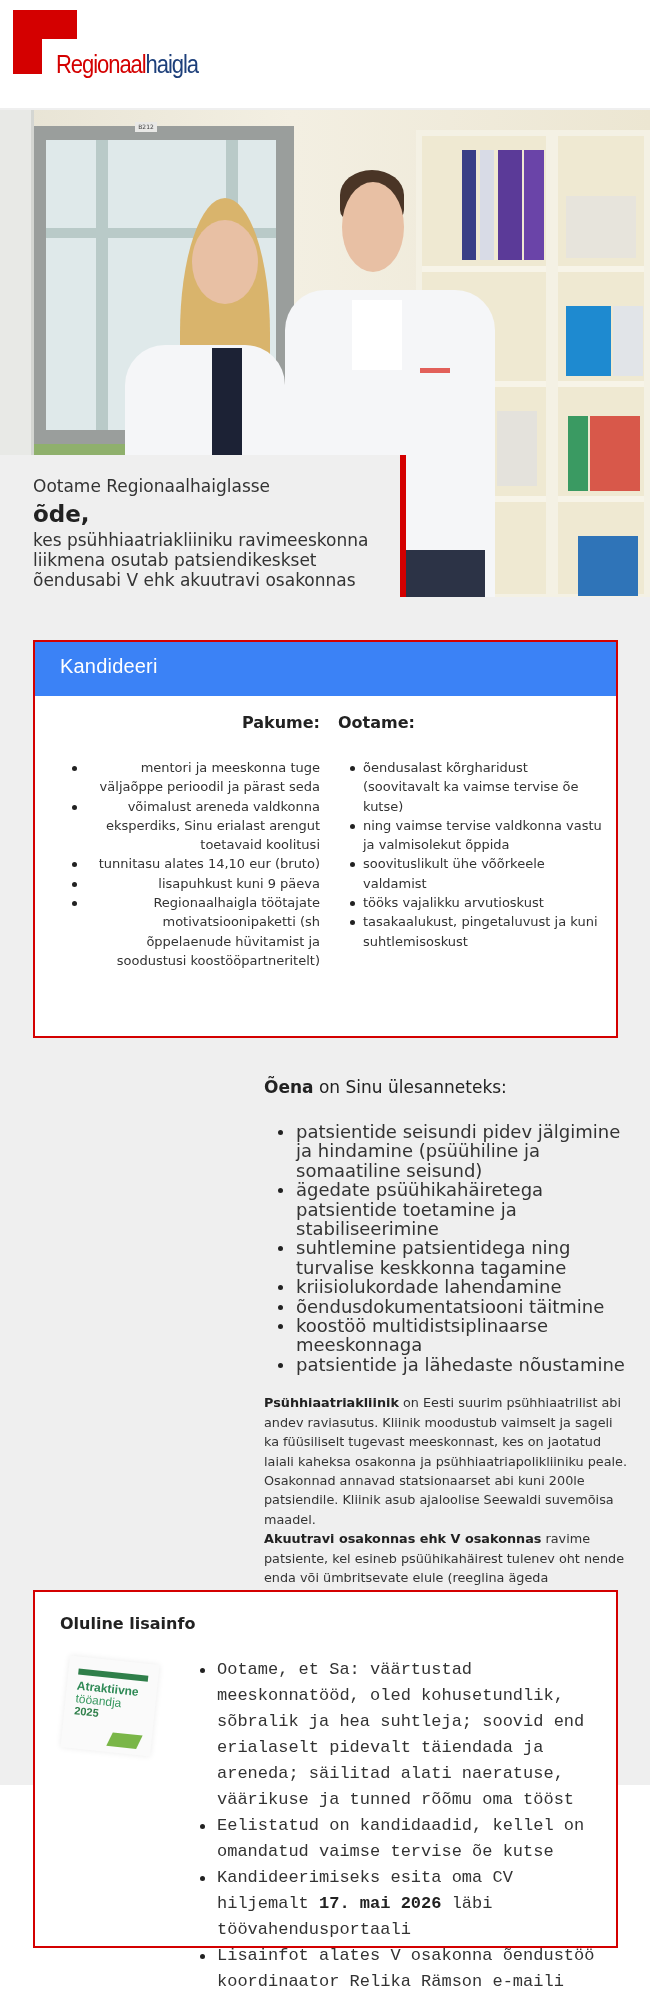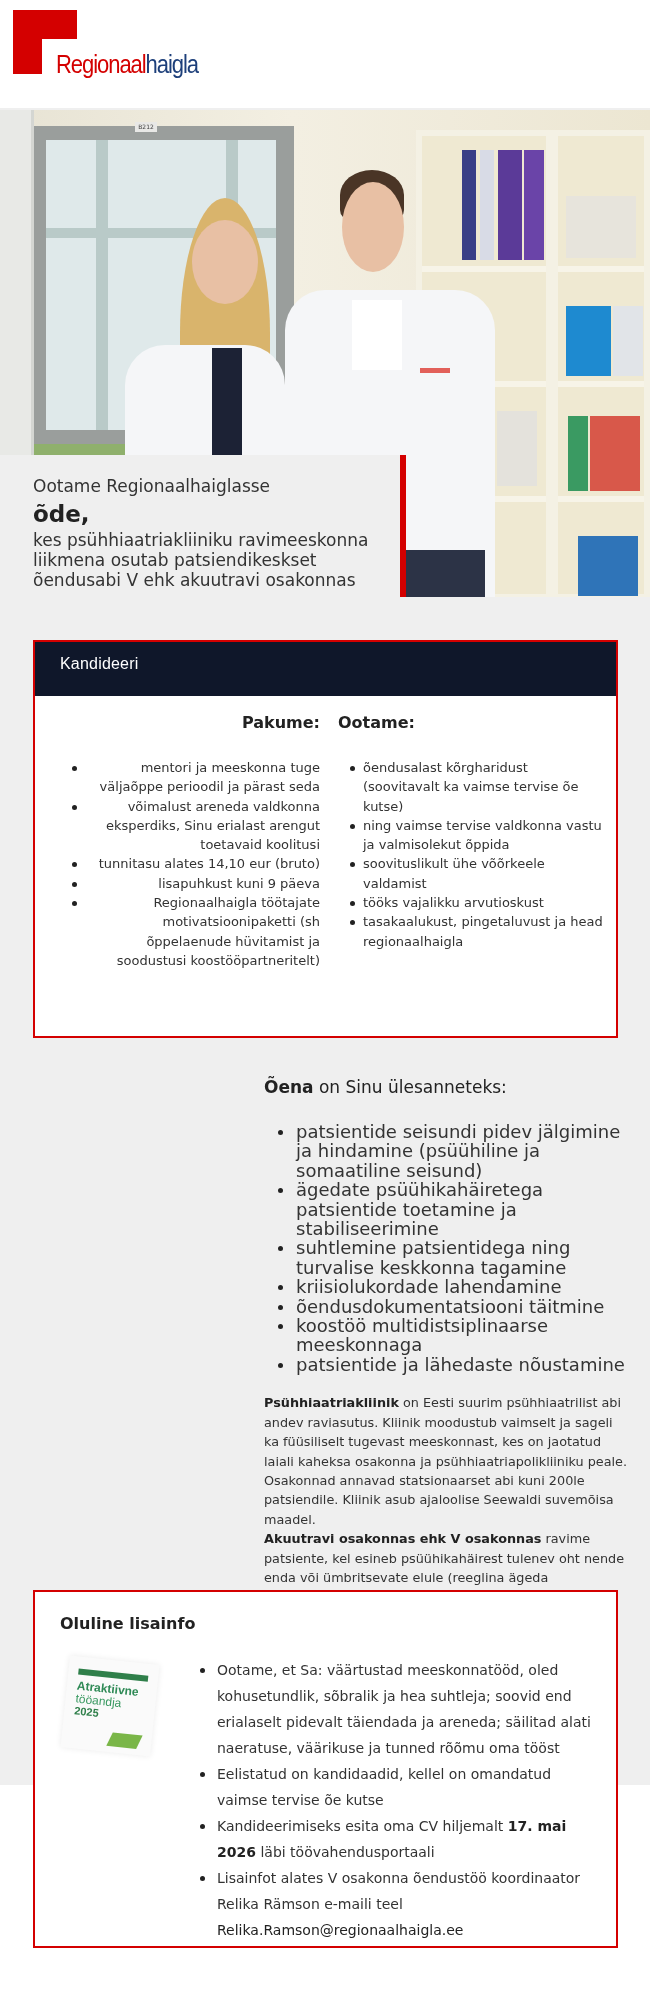--- a/index.html
+++ b/index.html
@@ -67,7 +67,7 @@
     background: #fff; border: 2px solid #d40000;
   }
   .apply-header {
-    height: 54px; background: #0f172a; color: #fff; font-size: 16px; padding: 13px 0 0 25px;
+    height: 54px; background: #3b82f6; color: #fff; font-size: 20px; padding: 13px 0 0 25px;
     font-family: "Liberation Sans", sans-serif; letter-spacing: 0.2px; cursor: pointer;
   }
   .col { position: absolute; top: 70px; }

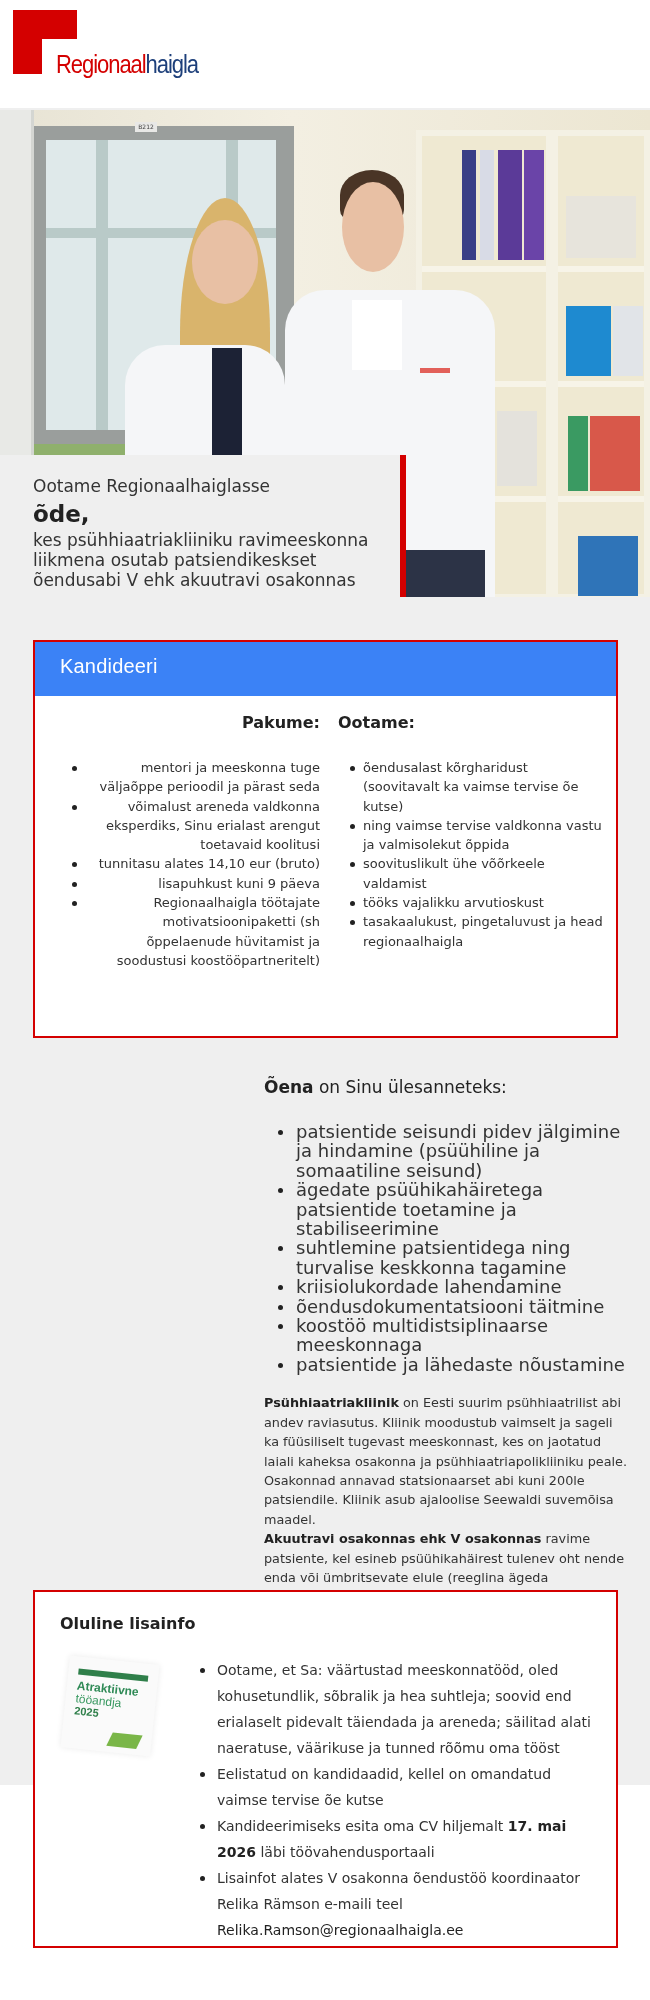--- a/index.html
+++ b/index.html
@@ -200,7 +200,7 @@
       <li>ning vaimse tervise valdkonna vastu ja valmisolekut õppida</li>
       <li>soovituslikult ühe võõrkeele valdamist</li>
       <li>tööks vajalikku arvutioskust</li>
-      <li>tasakaalukust, pingetaluvust ja head regionaalhaigla</li>
+      <li>tasakaalukust, pingetaluvust ja kuni suhtlemisoskust</li>
     </ul>
   </div>
 </section>

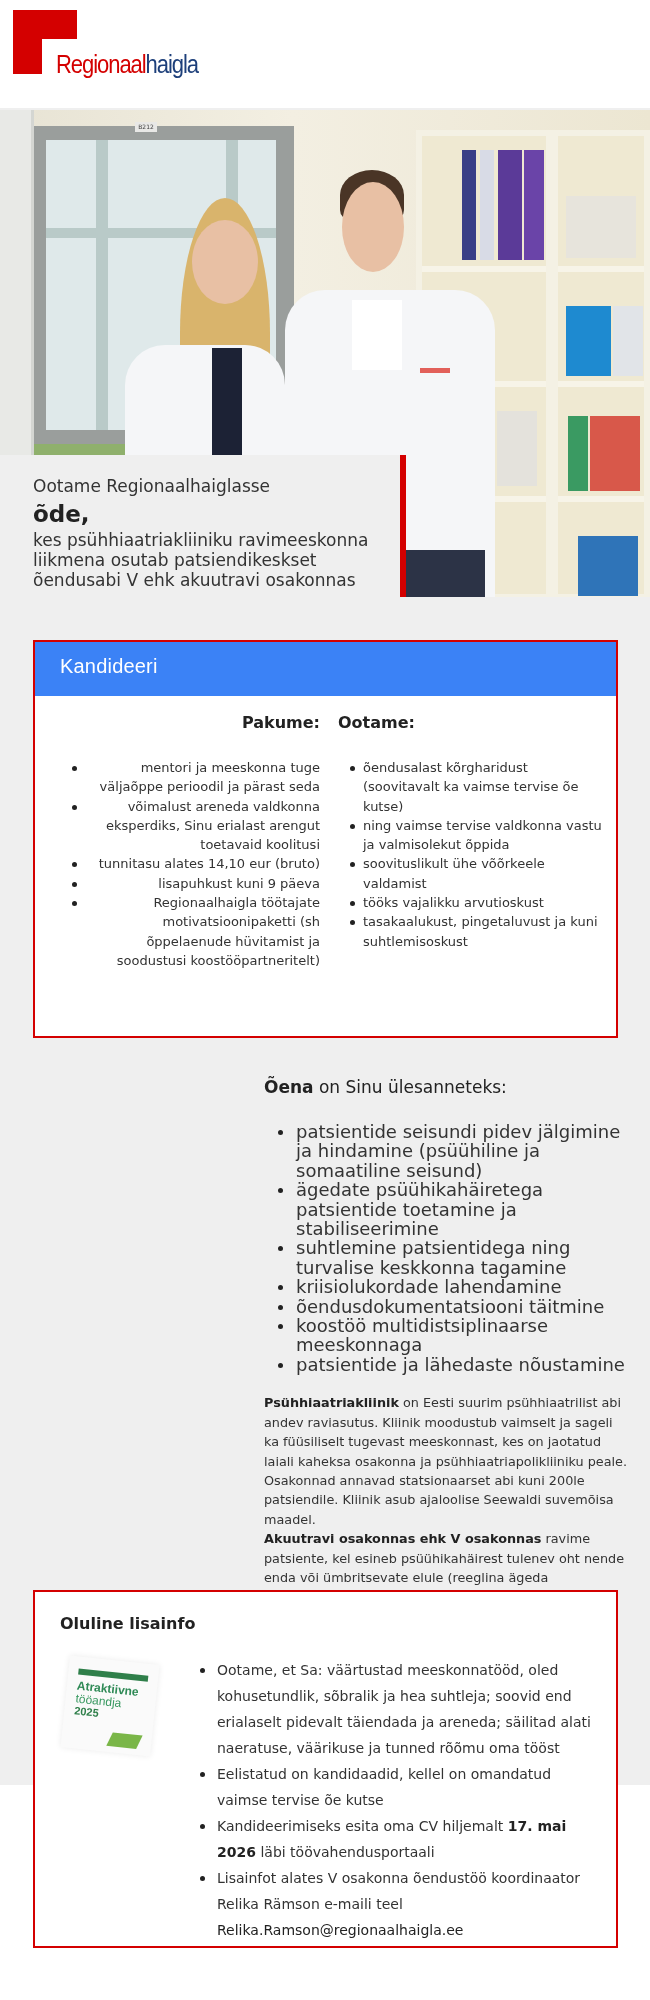--- a/index.html
+++ b/index.html
@@ -105,7 +105,7 @@
   .badge-l3 { position: absolute; left: 10px; top: 48px; font-size: 11px; font-weight: bold; color: #2f7f4a; font-family: "Liberation Sans", sans-serif; }
   .badge-green { position: absolute; left: 48px; top: 72px; width: 30px; height: 14px; background: #7ab648; transform: skewX(-20deg); }
   .info-list { position: absolute; left: 165px; top: 65px; width: 400px; list-style: none; }
-  .info-list li { position: relative; font-size: 14px; line-height: 26px; color: #333; padding-left: 17px; }
+  .info-list li { position: relative; font-size: 17px; line-height: 26px; color: #333; padding-left: 17px; font-family: Liberation Mono, monospace; }
   .info-list li::before { content: ""; position: absolute; left: 0; top: 11px; width: 5px; height: 5px; border-radius: 50%; background: #222; }
   .info-list li b { color: #222; }
   .email { color: #222; text-decoration: none; cursor: pointer; }

